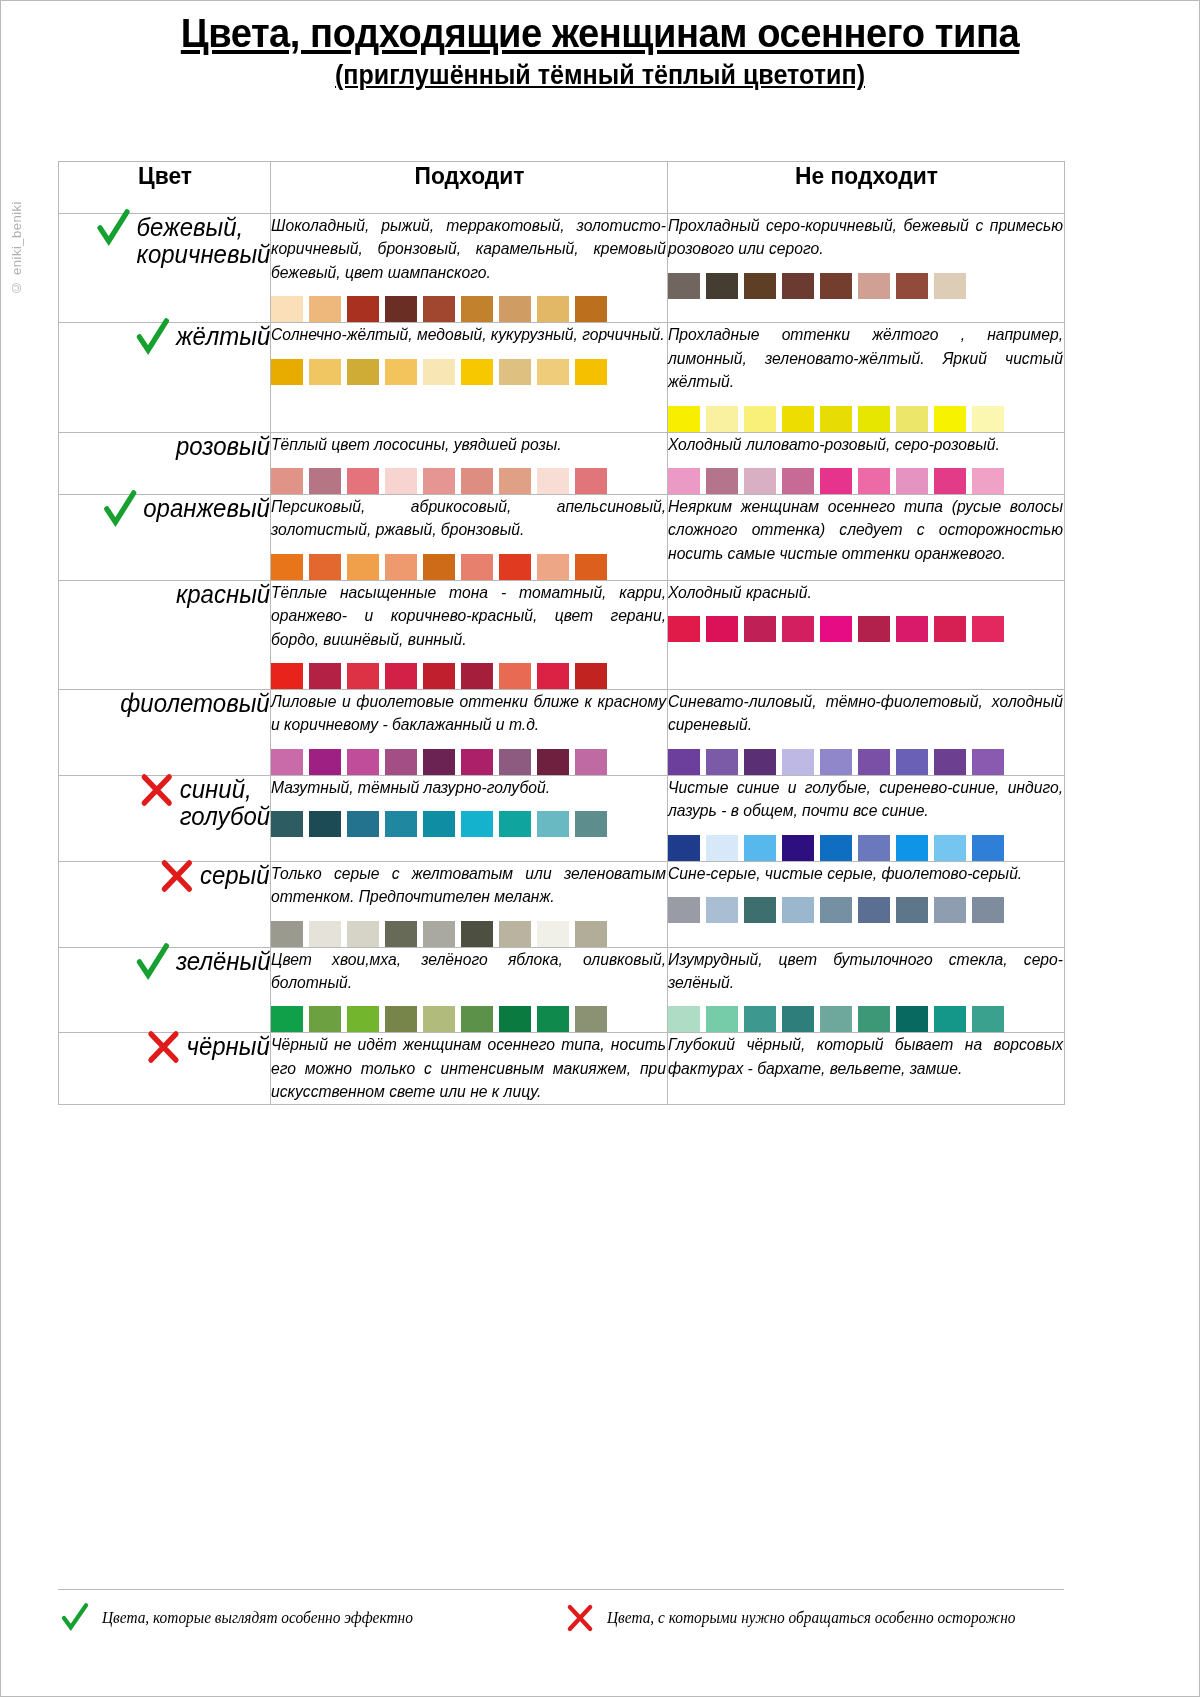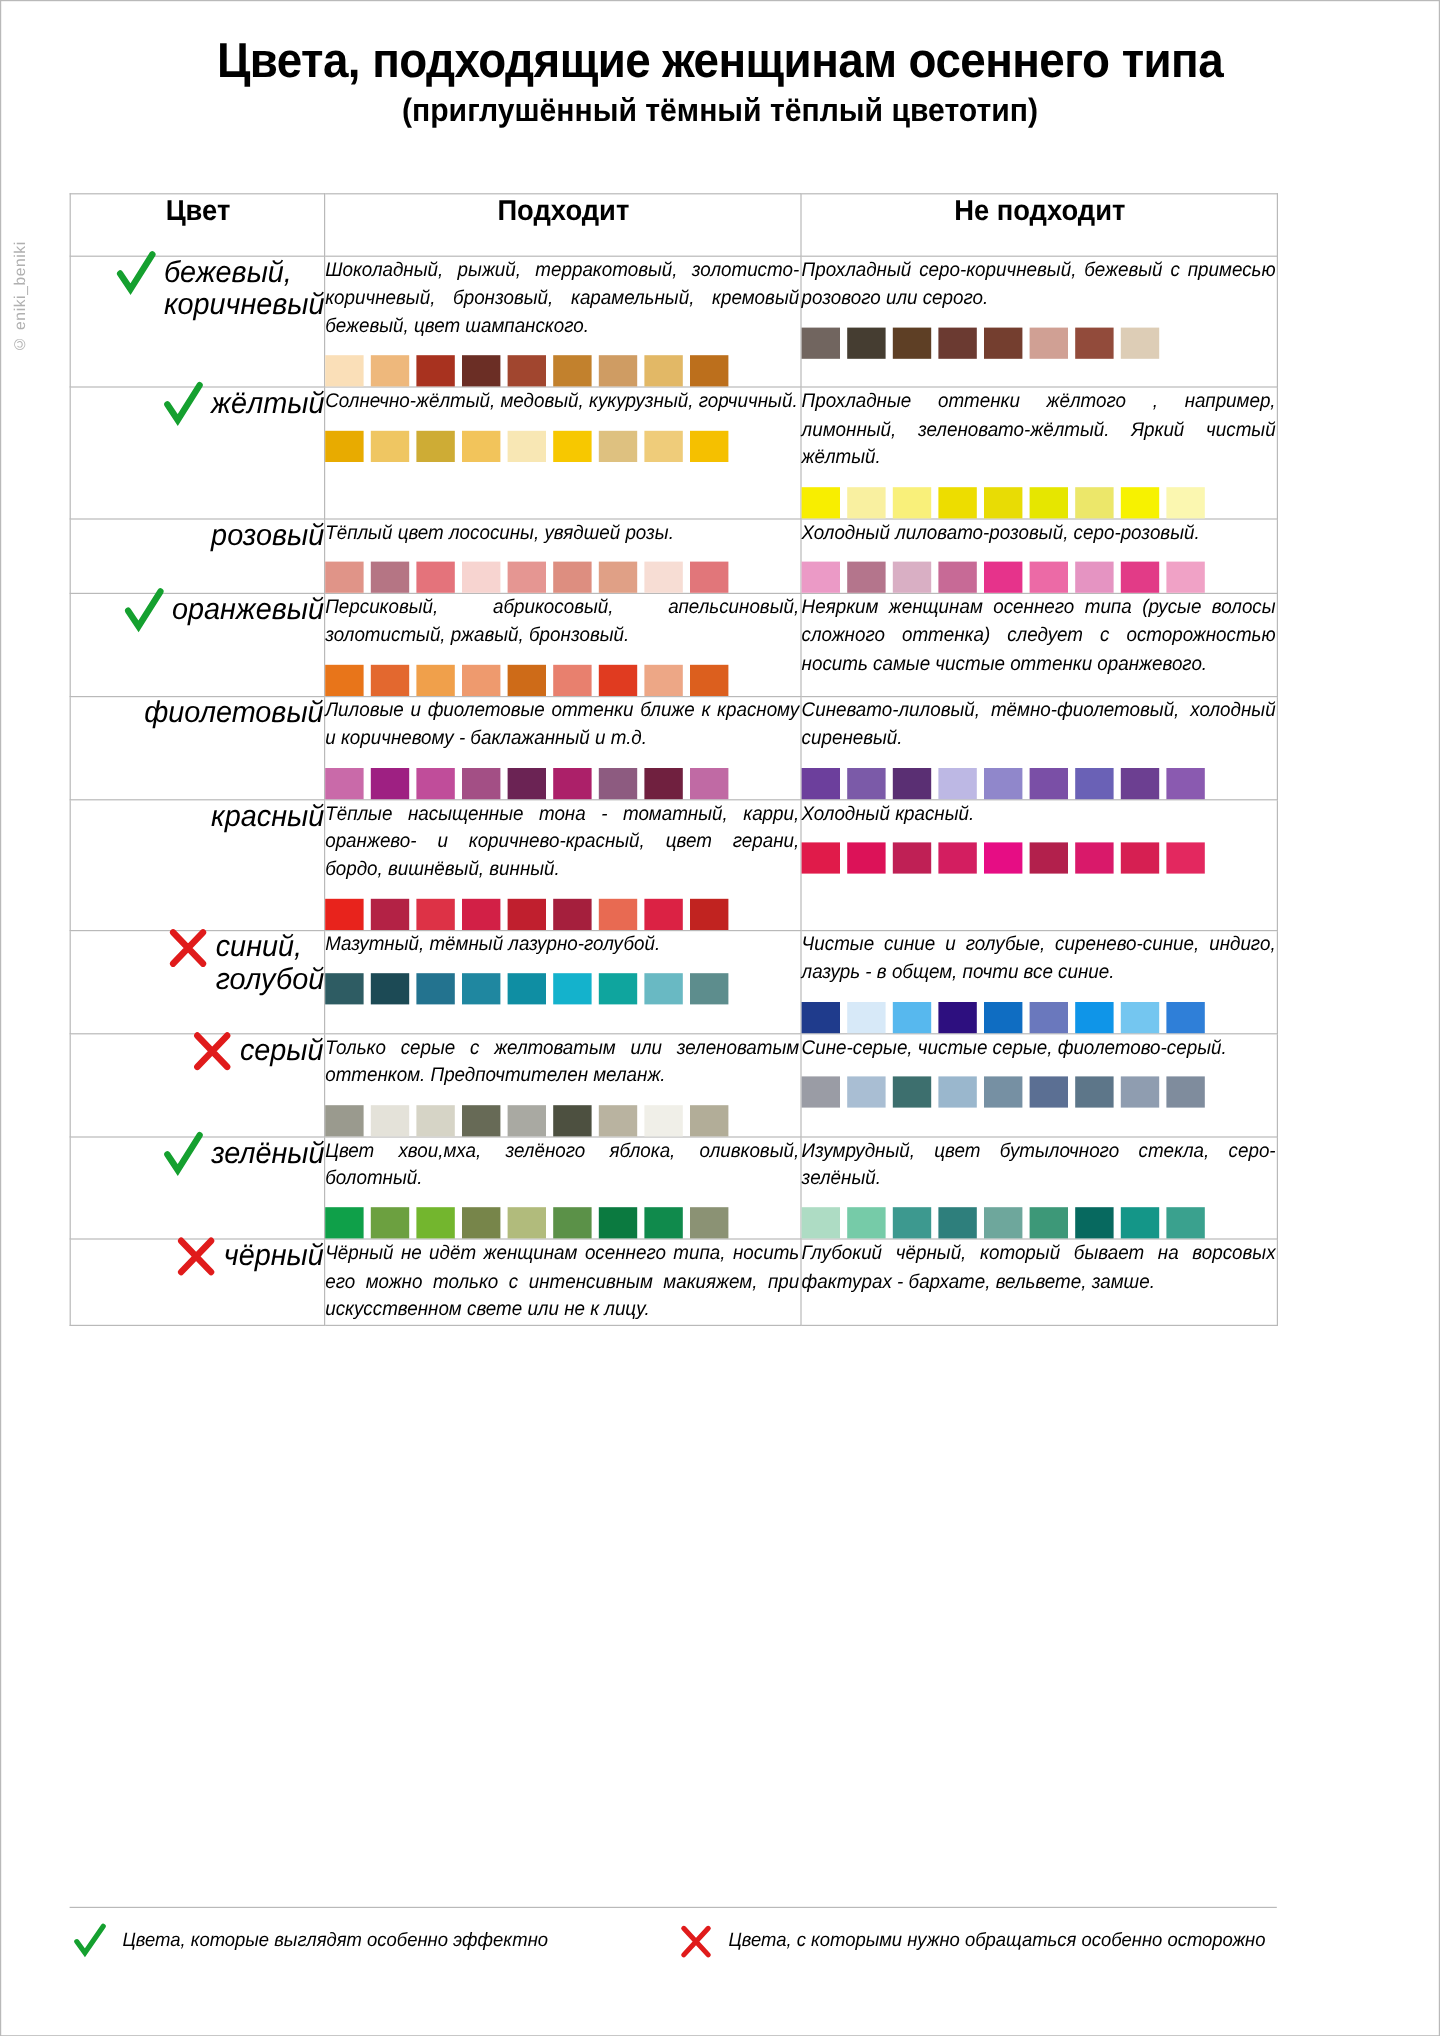--- a/index.html
+++ b/index.html
@@ -17,7 +17,7 @@
     background:#fff;
   }
   
-  #header { padding-top:28px; text-align:center; }
+  #header { padding-top:11px; text-align:center;text-decoration:underline; }
   #title {
     font-size:41px; font-weight:bold; color:#000;
     letter-spacing:-0.5px; line-height:1.06;

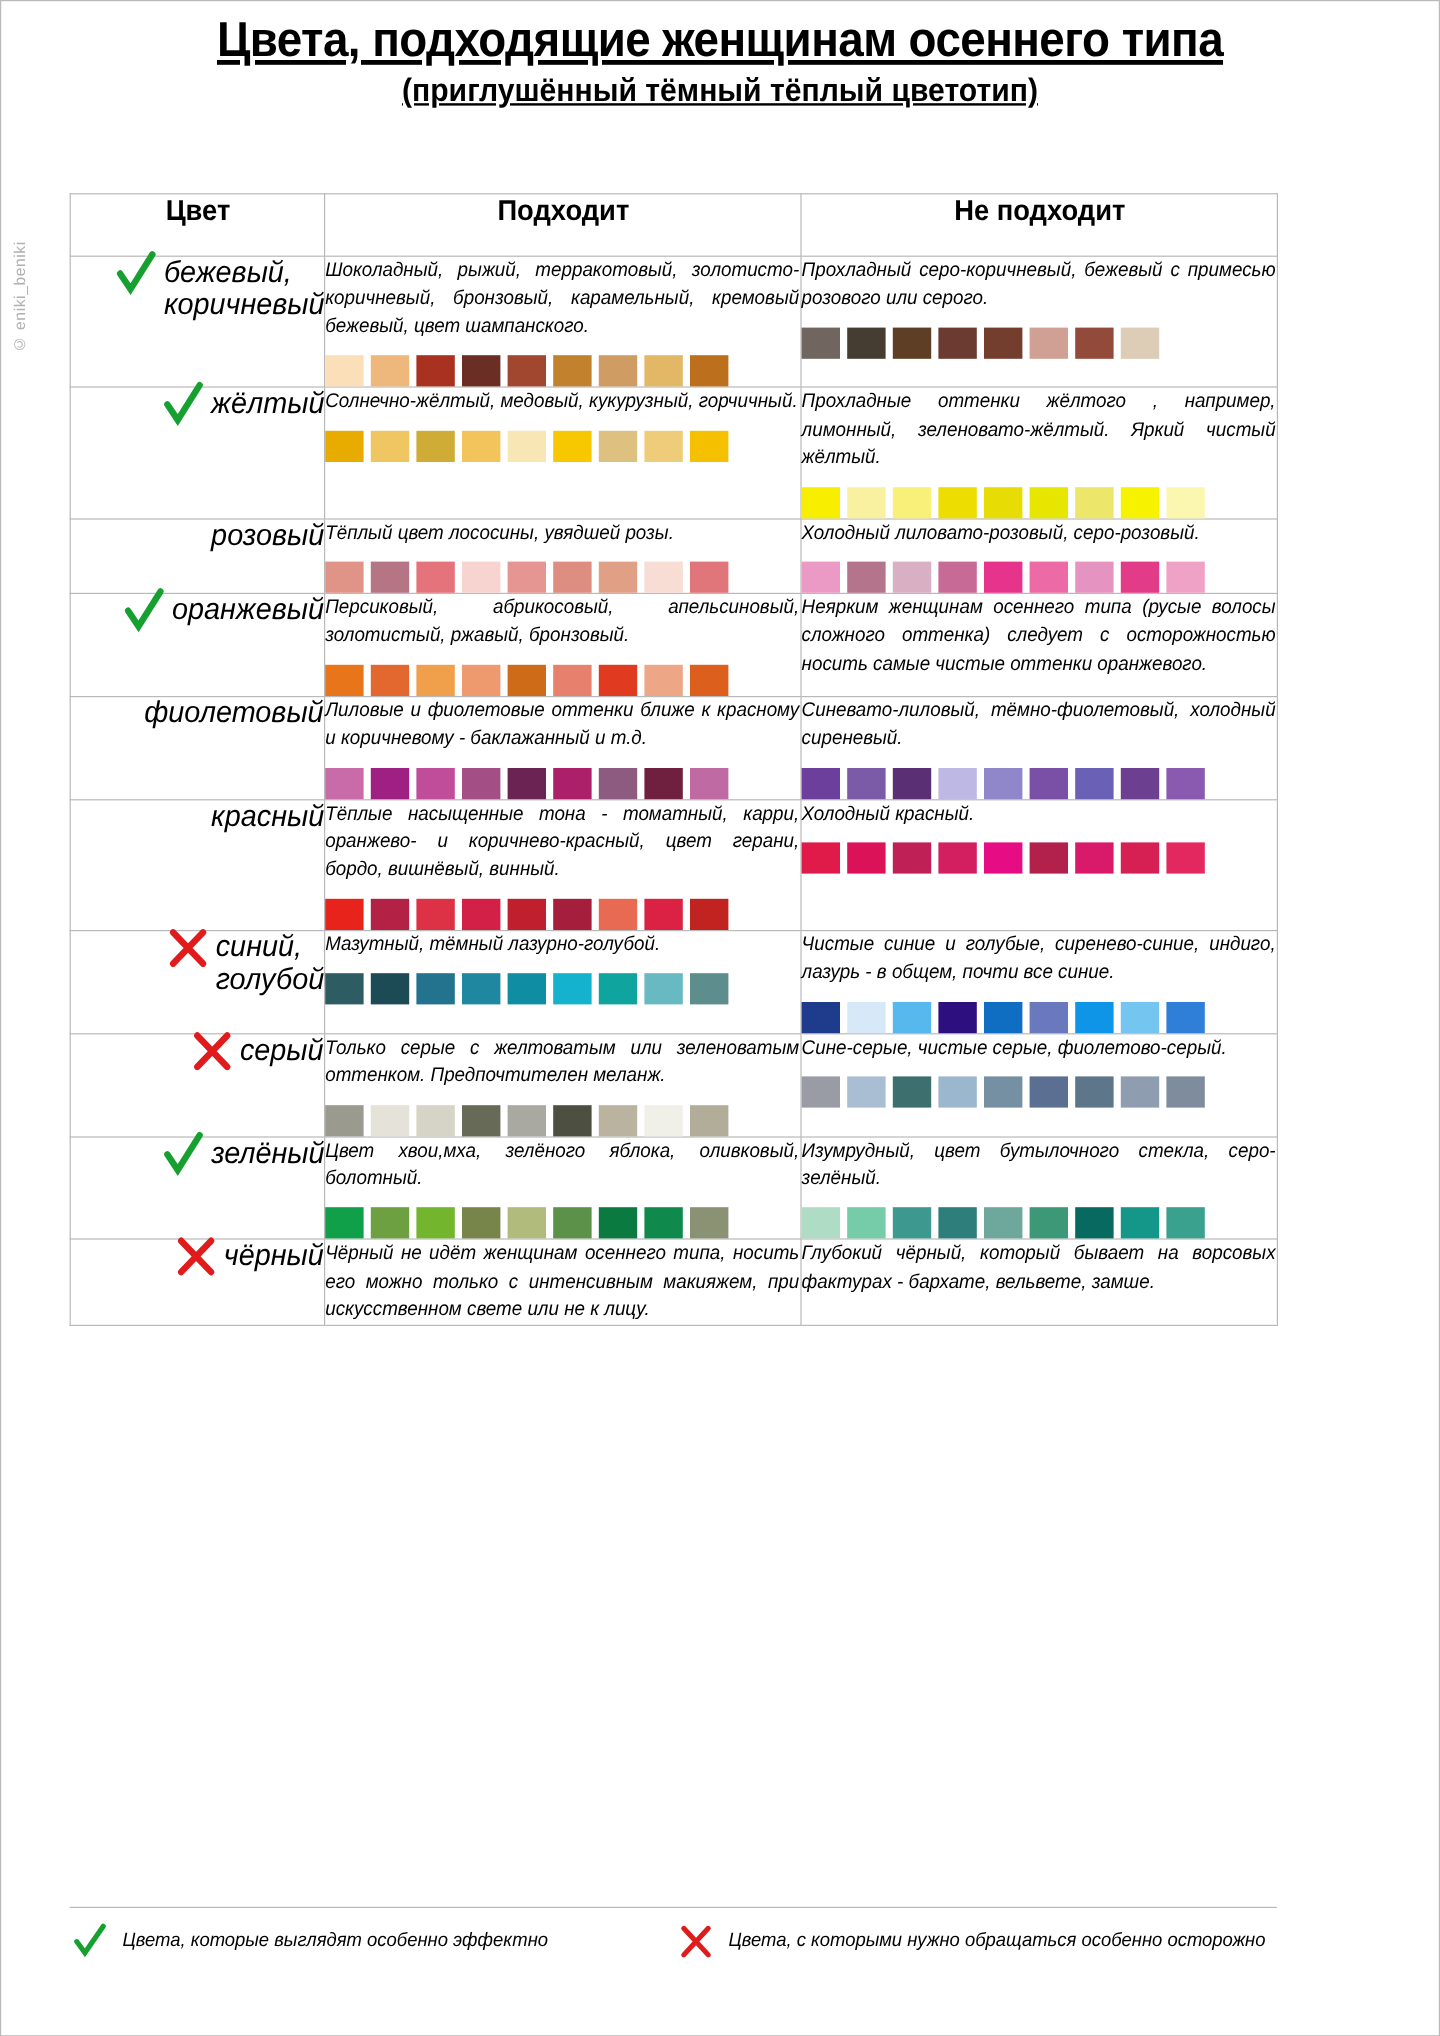--- a/index.html
+++ b/index.html
@@ -253,6 +253,37 @@
             </td>
           </tr>
           <tr>
+            <td class="name-cell"><span class="name-inner">красный</span></td>
+            <td class="text-cell">
+              <div class="desc">Тёплые насыщенные тона - томатный, карри, оранжево- и коричнево-красный, цвет герани, бордо, вишнёвый, винный.</div>
+              <div class="swatches">
+                <span class="sw" style="background:#e8231c"></span>
+                <span class="sw" style="background:#b32245"></span>
+                <span class="sw" style="background:#dd3246"></span>
+                <span class="sw" style="background:#d22046"></span>
+                <span class="sw" style="background:#c01f2e"></span>
+                <span class="sw" style="background:#a51f3d"></span>
+                <span class="sw" style="background:#e86a52"></span>
+                <span class="sw" style="background:#db2244"></span>
+                <span class="sw" style="background:#c12320"></span>
+              </div>
+            </td>
+            <td class="text-cell">
+              <div class="desc">Холодный красный.</div>
+              <div class="swatches">
+                <span class="sw" style="background:#e01b4a"></span>
+                <span class="sw" style="background:#dc1258"></span>
+                <span class="sw" style="background:#bf2055"></span>
+                <span class="sw" style="background:#d31e60"></span>
+                <span class="sw" style="background:#e60d84"></span>
+                <span class="sw" style="background:#b2204c"></span>
+                <span class="sw" style="background:#d9196a"></span>
+                <span class="sw" style="background:#d61f52"></span>
+                <span class="sw" style="background:#e3285f"></span>
+              </div>
+            </td>
+          </tr>
+          <tr>
             <td class="name-cell"><span class="name-inner">фиолетовый</span></td>
             <td class="text-cell">
               <div class="desc">Лиловые и фиолетовые оттенки ближе к красному и коричневому  -  баклажанный и т.д.</div>
@@ -280,37 +311,6 @@
                 <span class="sw" style="background:#6a61b6"></span>
                 <span class="sw" style="background:#6c3f91"></span>
                 <span class="sw" style="background:#8a5ab0"></span>
-              </div>
-            </td>
-          </tr>
-          <tr>
-            <td class="name-cell"><span class="name-inner">красный</span></td>
-            <td class="text-cell">
-              <div class="desc">Тёплые насыщенные тона - томатный, карри, оранжево- и коричнево-красный, цвет герани, бордо, вишнёвый, винный.</div>
-              <div class="swatches">
-                <span class="sw" style="background:#e8231c"></span>
-                <span class="sw" style="background:#b32245"></span>
-                <span class="sw" style="background:#dd3246"></span>
-                <span class="sw" style="background:#d22046"></span>
-                <span class="sw" style="background:#c01f2e"></span>
-                <span class="sw" style="background:#a51f3d"></span>
-                <span class="sw" style="background:#e86a52"></span>
-                <span class="sw" style="background:#db2244"></span>
-                <span class="sw" style="background:#c12320"></span>
-              </div>
-            </td>
-            <td class="text-cell">
-              <div class="desc">Холодный красный.</div>
-              <div class="swatches">
-                <span class="sw" style="background:#e01b4a"></span>
-                <span class="sw" style="background:#dc1258"></span>
-                <span class="sw" style="background:#bf2055"></span>
-                <span class="sw" style="background:#d31e60"></span>
-                <span class="sw" style="background:#e60d84"></span>
-                <span class="sw" style="background:#b2204c"></span>
-                <span class="sw" style="background:#d9196a"></span>
-                <span class="sw" style="background:#d61f52"></span>
-                <span class="sw" style="background:#e3285f"></span>
               </div>
             </td>
           </tr>

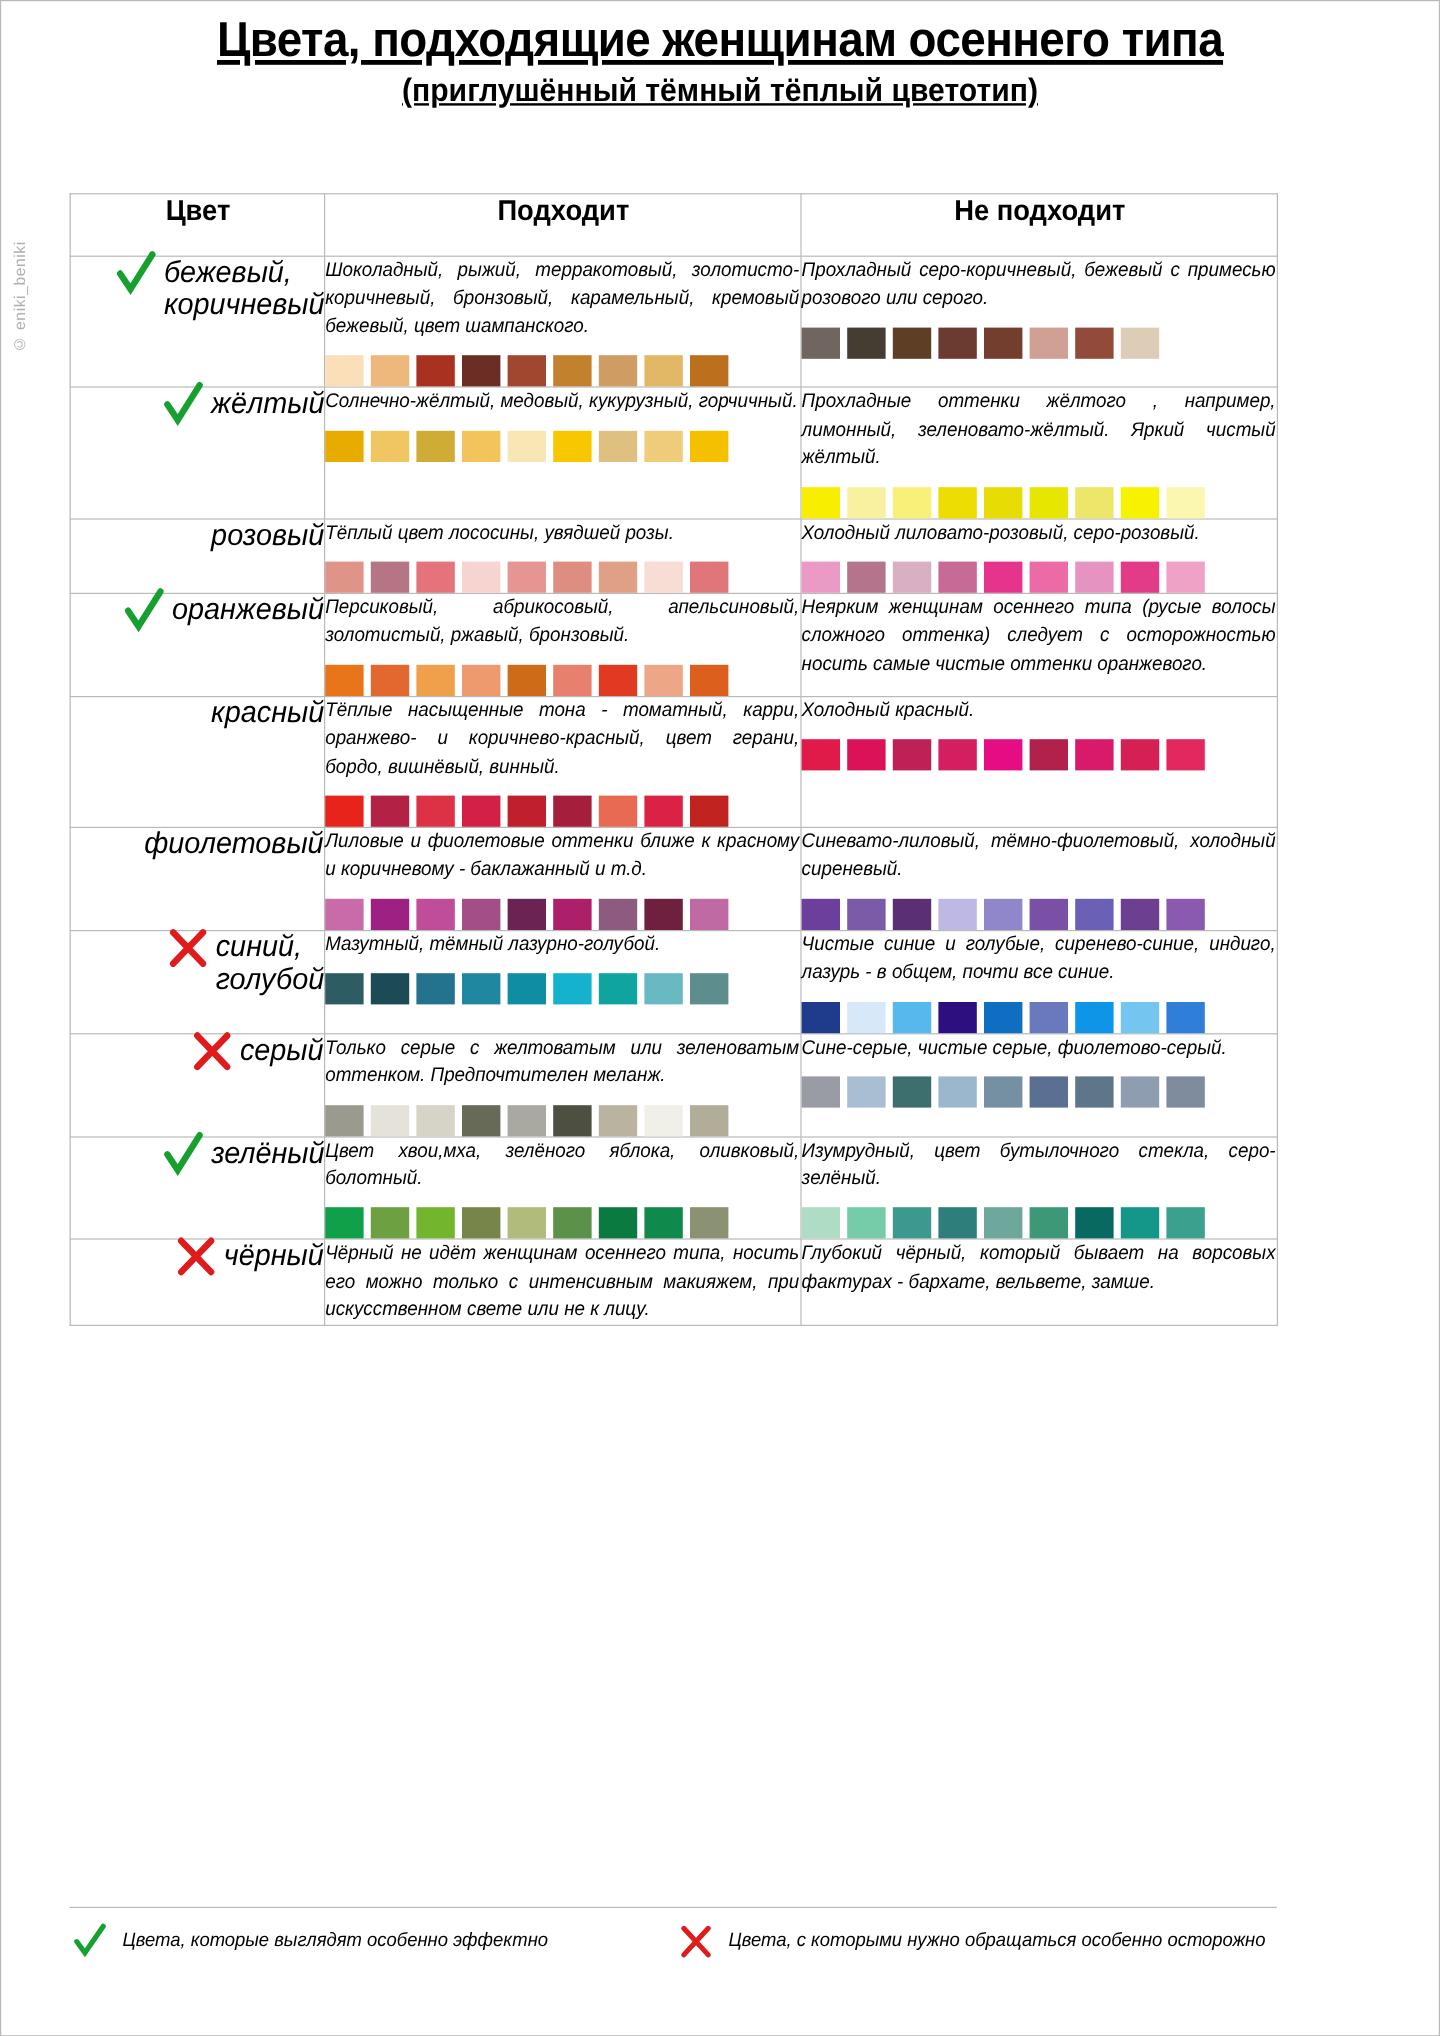--- a/index.html
+++ b/index.html
@@ -89,7 +89,7 @@
   
   #legend {
     position:absolute; left:57px; top:1600px; width:1006px;
-    display:flex; align-items:center;
+    display:flex; align-items:center;font-family:Liberation Serif, serif;
   }
   .legend-item { display:flex; align-items:center; gap:10px; }
   .legend-item.good { width:505px; }

